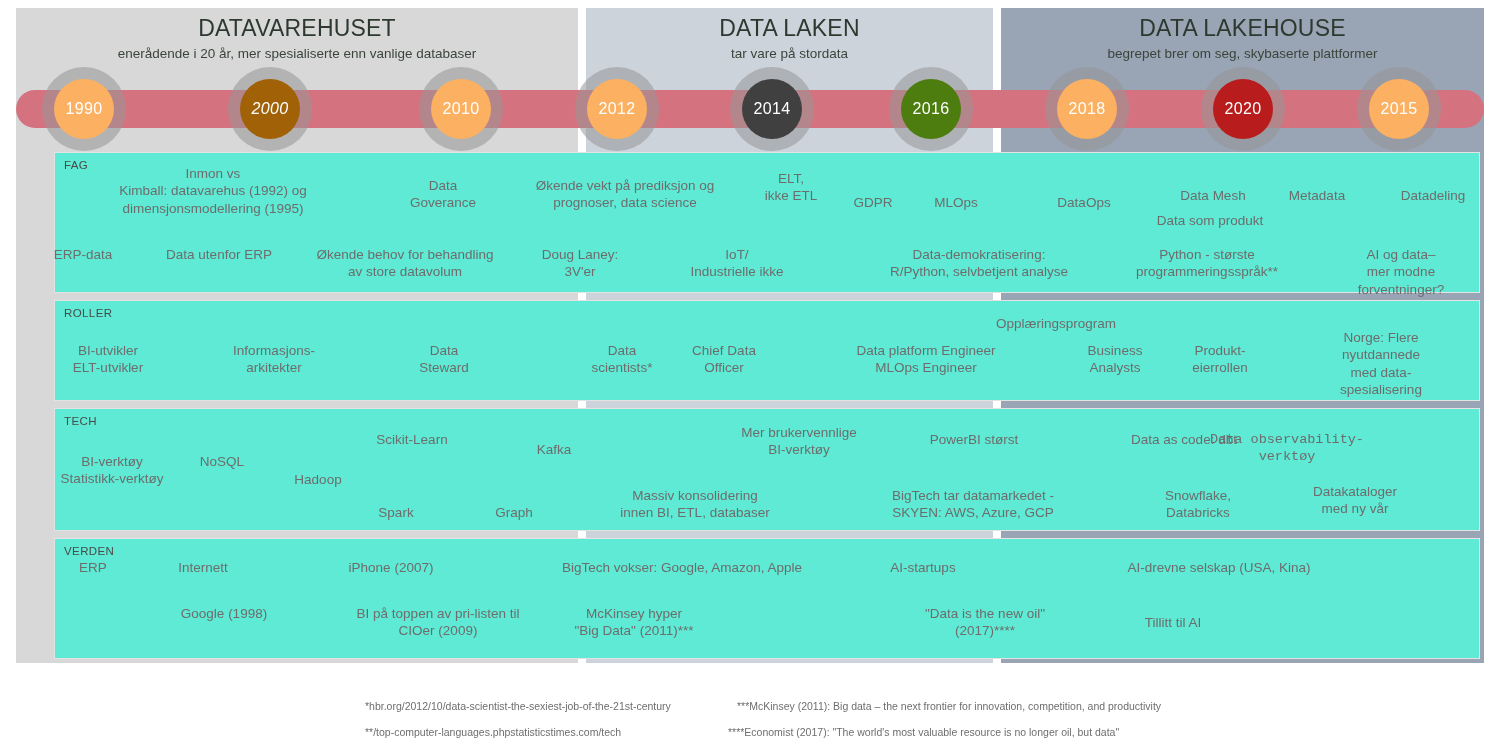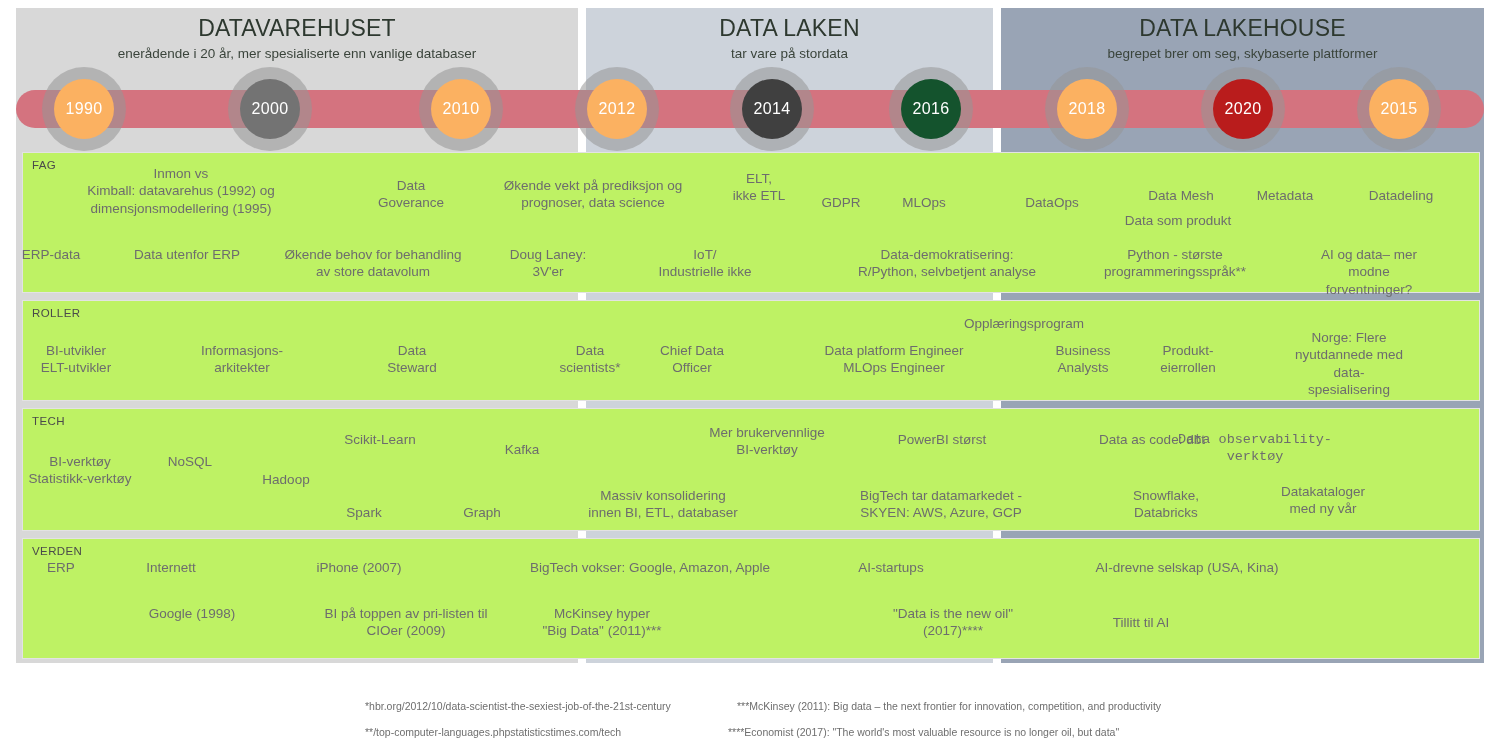--- a/index.html
+++ b/index.html
@@ -112,7 +112,7 @@
       <div class="tl-ring" style="left: 42px; background: rgba(150, 150, 150, 0.55);"></div>
       <div class="tl-node" style="left: 54px; background: rgb(251, 177, 97);">1990</div>
       <div class="tl-ring" style="left: 228px; background: rgba(150, 150, 150, 0.55);"></div>
-      <div class="tl-node" style="left: 240px; background: #737373;">2000</div>
+      <div class="tl-node" style="left: 240px; background: #a16207; font-style: italic;">2000</div>
       <div class="tl-ring" style="left: 419px; background: rgba(150, 150, 150, 0.55);"></div>
       <div class="tl-node" style="left: 431px; background: rgb(251, 177, 97);">2010</div>
       <div class="tl-ring" style="left: 575px; background: rgba(150, 150, 150, 0.55);"></div>

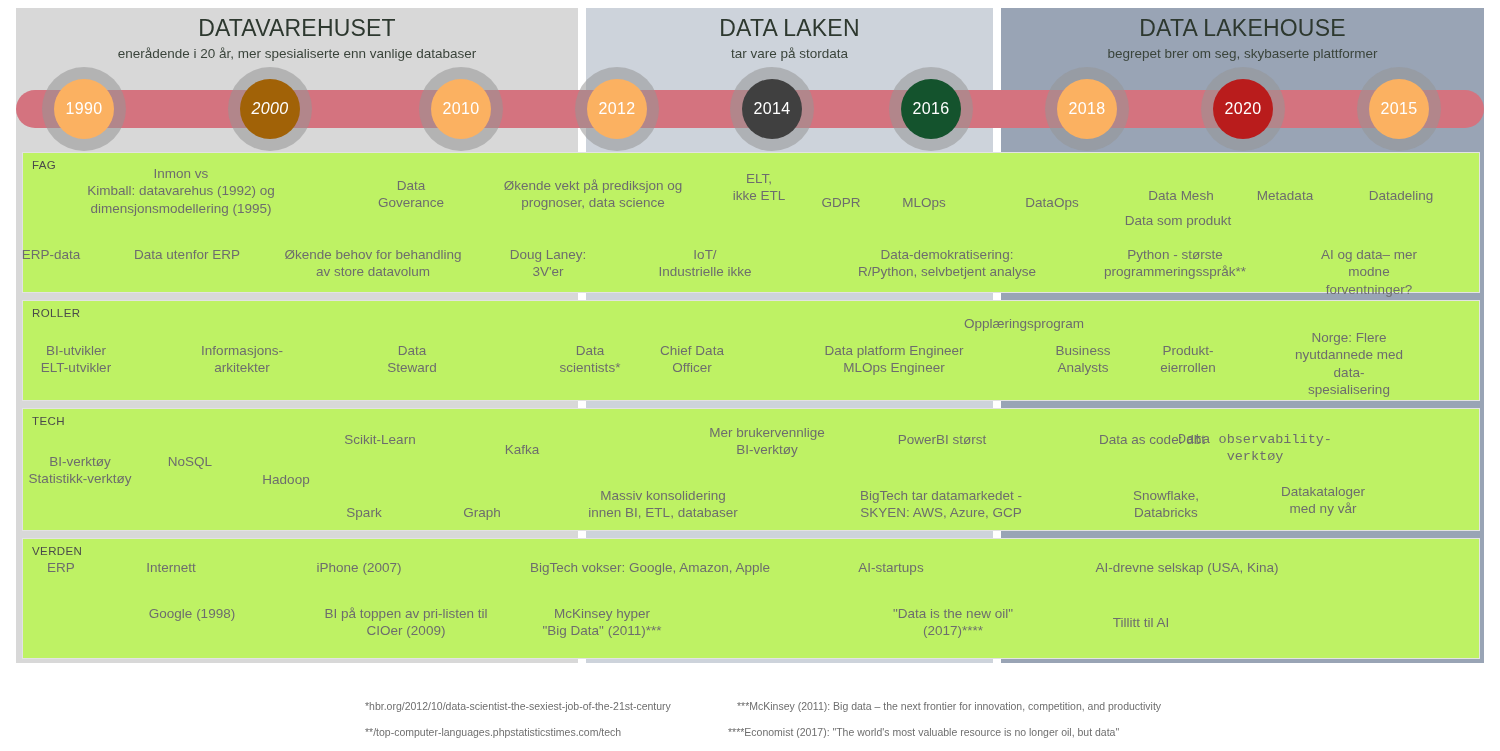--- a/index.html
+++ b/index.html
@@ -120,7 +120,7 @@
       <div class="tl-ring" style="left: 730px; background: rgba(150, 150, 150, 0.55);"></div>
       <div class="tl-node" style="left: 742px; background: #404040;">2014</div>
       <div class="tl-ring" style="left: 889px; background: rgba(150, 150, 150, 0.55);"></div>
-      <div class="tl-node" style="left: 901px; background: #14532d;">2016</div>
+      <div class="tl-node" style="left: 901px; background: #4d7c0f;">2016</div>
       <div class="tl-ring" style="left: 1045px; background: rgba(150, 150, 150, 0.55);"></div>
       <div class="tl-node" style="left: 1057px; background: rgb(251, 177, 97);">2018</div>
       <div class="tl-ring" style="left: 1201px; background: rgba(150, 150, 150, 0.55);"></div>

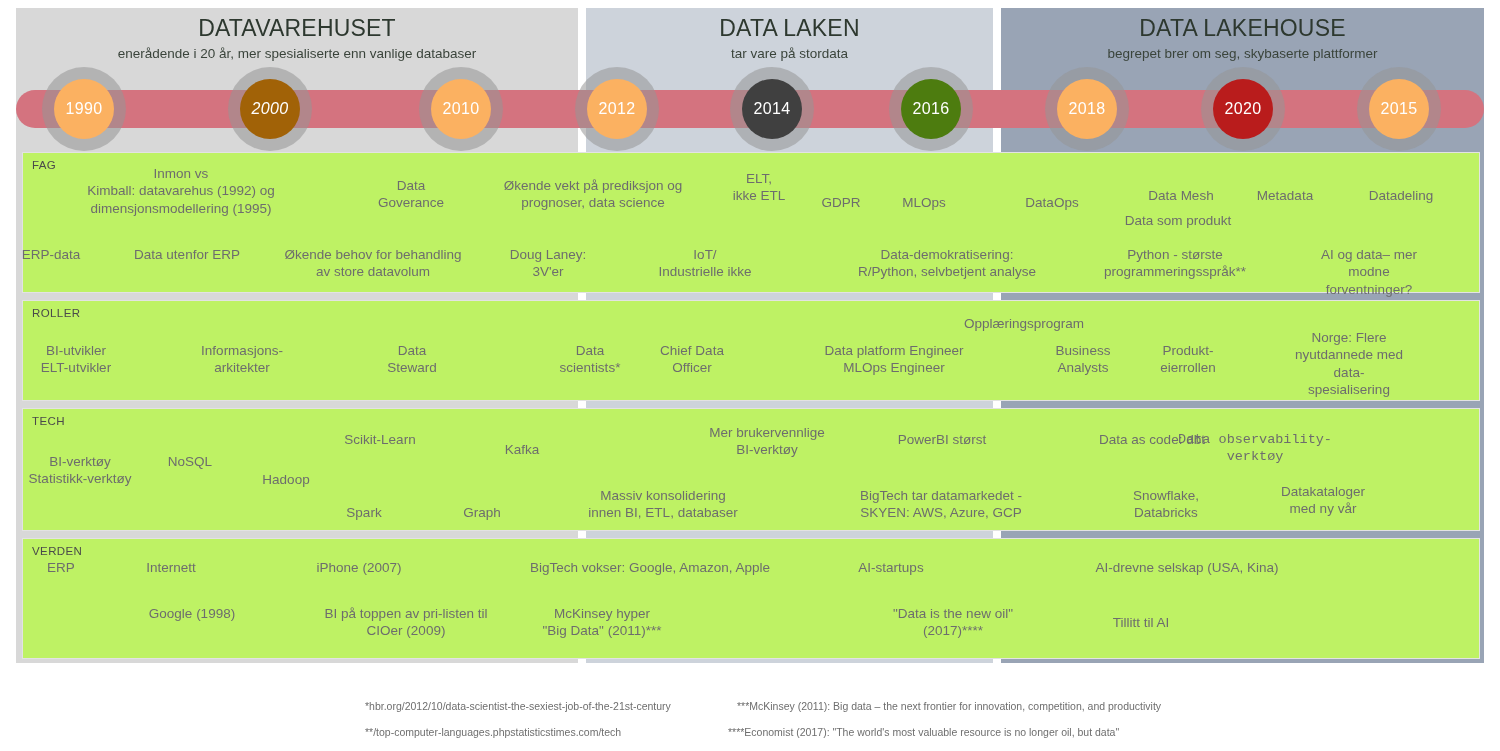--- a/index.html
+++ b/index.html
@@ -50,9 +50,10 @@
   
   .rows { position: absolute; left: 22px; top: 152px; width: 1458px; }
   .row {
-    position: relative; background: #bef264;
+    position: relative; background: #5eead4;
     border: 1px solid #e3e3e3;
     margin-bottom: 7px;
+    margin-left: 32px;
   }
   .row-label {
     position: absolute; left: 9px; top: 6px;

